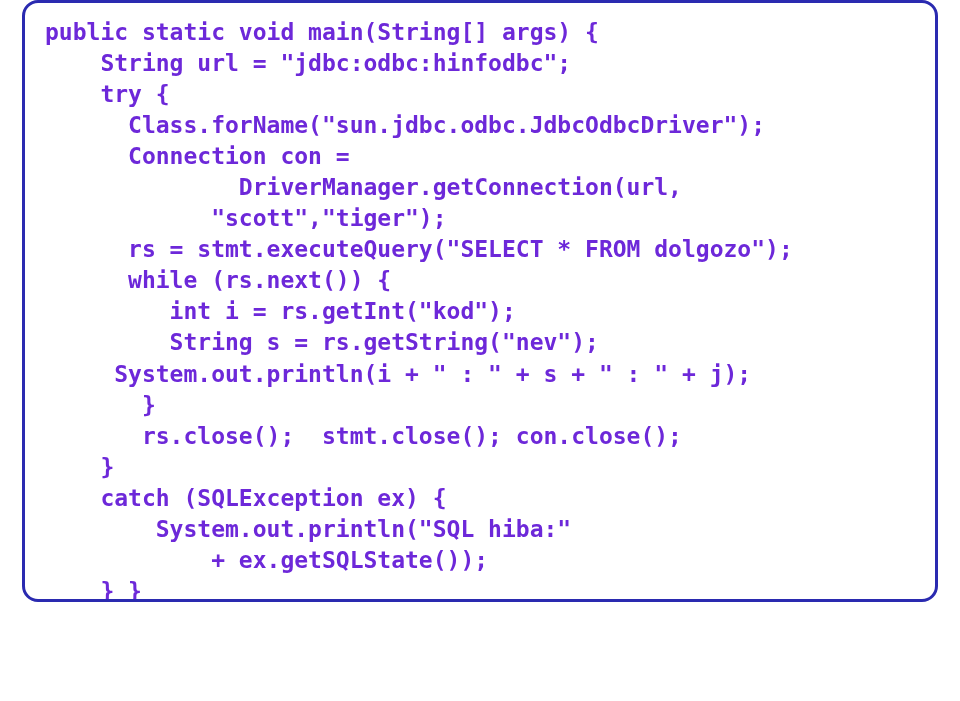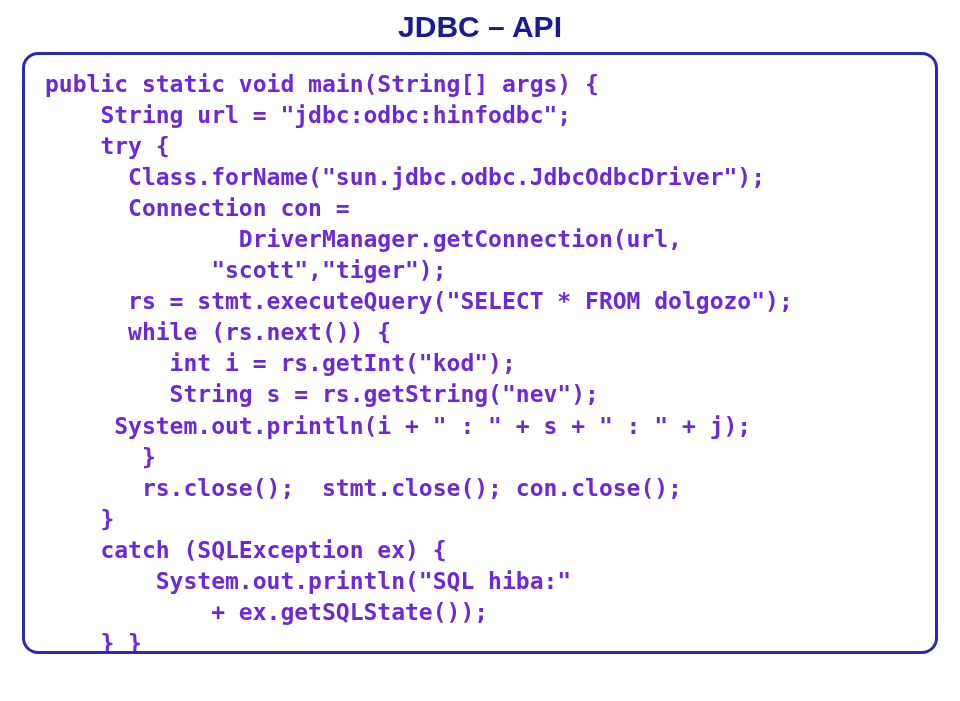--- a/index.html
+++ b/index.html
@@ -48,7 +48,6 @@
 <body>
 
 <div class="slide">
-  <div class="title">JDBC – API</div>
   <div class="code-box">
     <pre class="code">public static void main(String[] args) {
     String url = "jdbc:odbc:hinfodbc";

